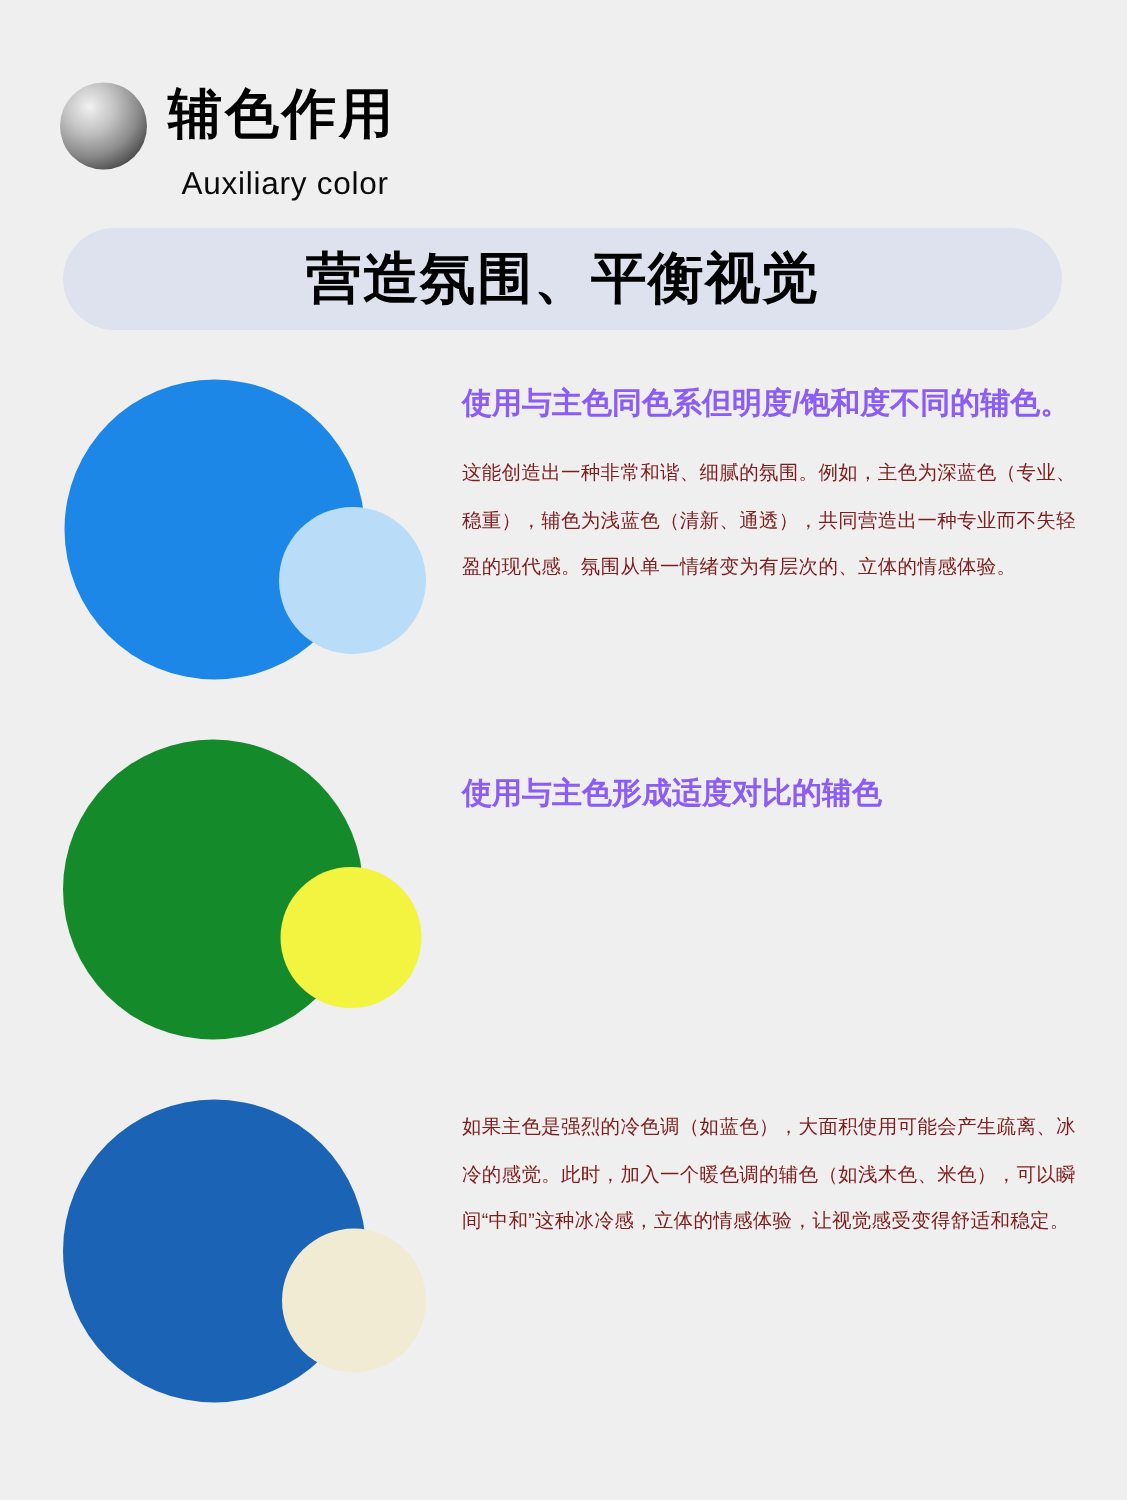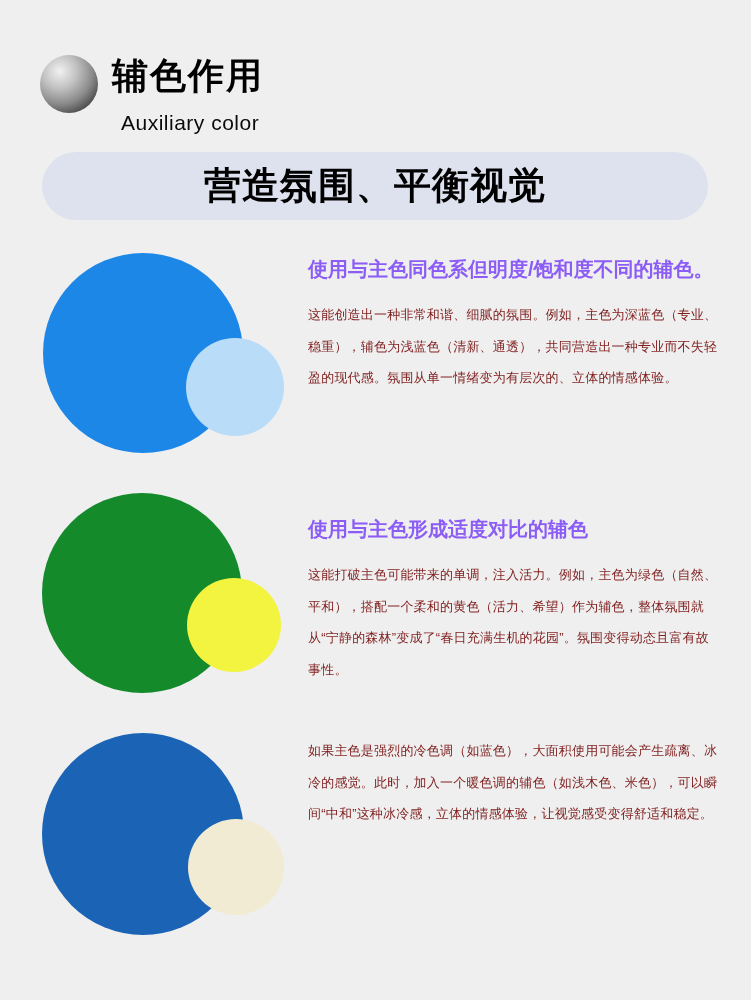--- a/index.html
+++ b/index.html
@@ -88,7 +88,6 @@
 <div class="circle c-small s2-small" style="background: rgb(242, 244, 64);"></div>
 <div class="section-text st-2">
   <p class="section-heading">使用与主色形成适度对比的辅色</p>
-  <p class="section-body">这能打破主色可能带来的单调，注入活力。例如，主色为绿色（自然、平和），搭配一个柔和的黄色（活力、希望）作为辅色，整体氛围就从“宁静的森林”变成了“春日充满生机的花园”。氛围变得动态且富有故事性。</p>
 </div>
 
 <div class="circle c-big s3-big" style="background: rgb(26, 99, 181);"></div>

